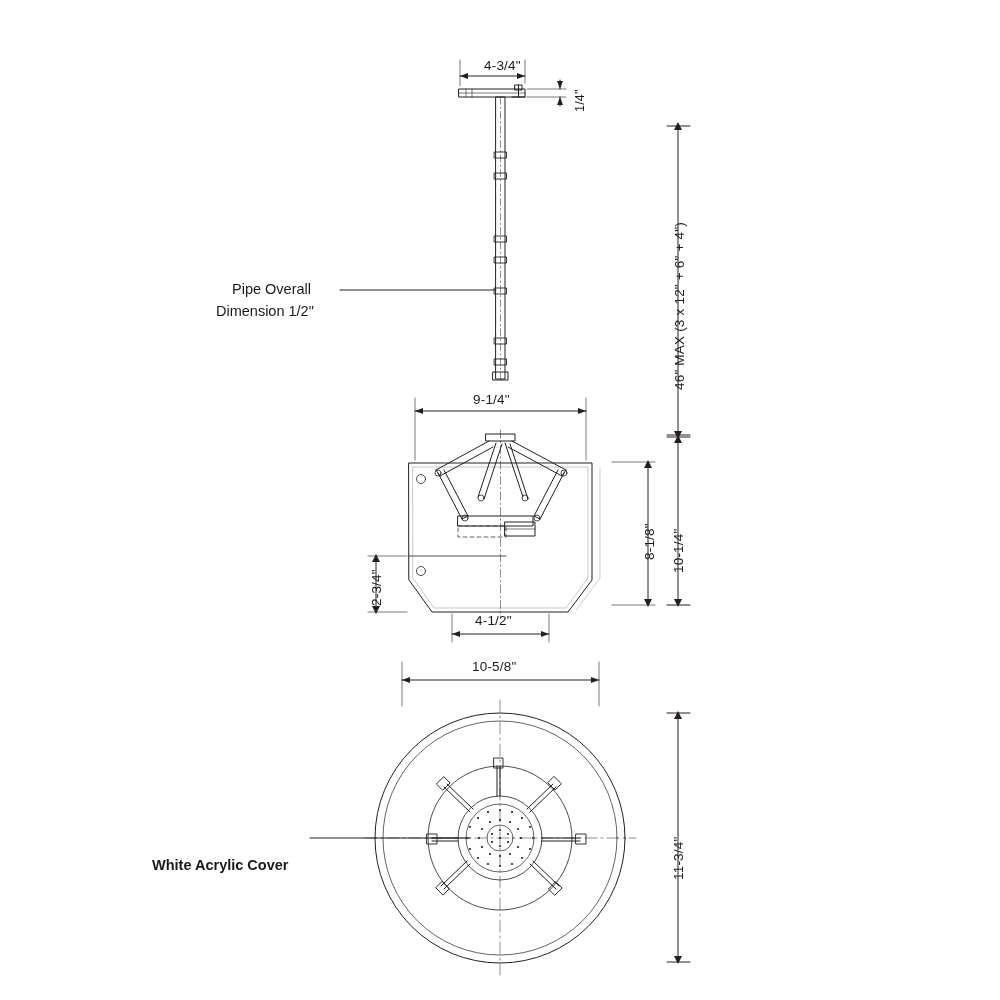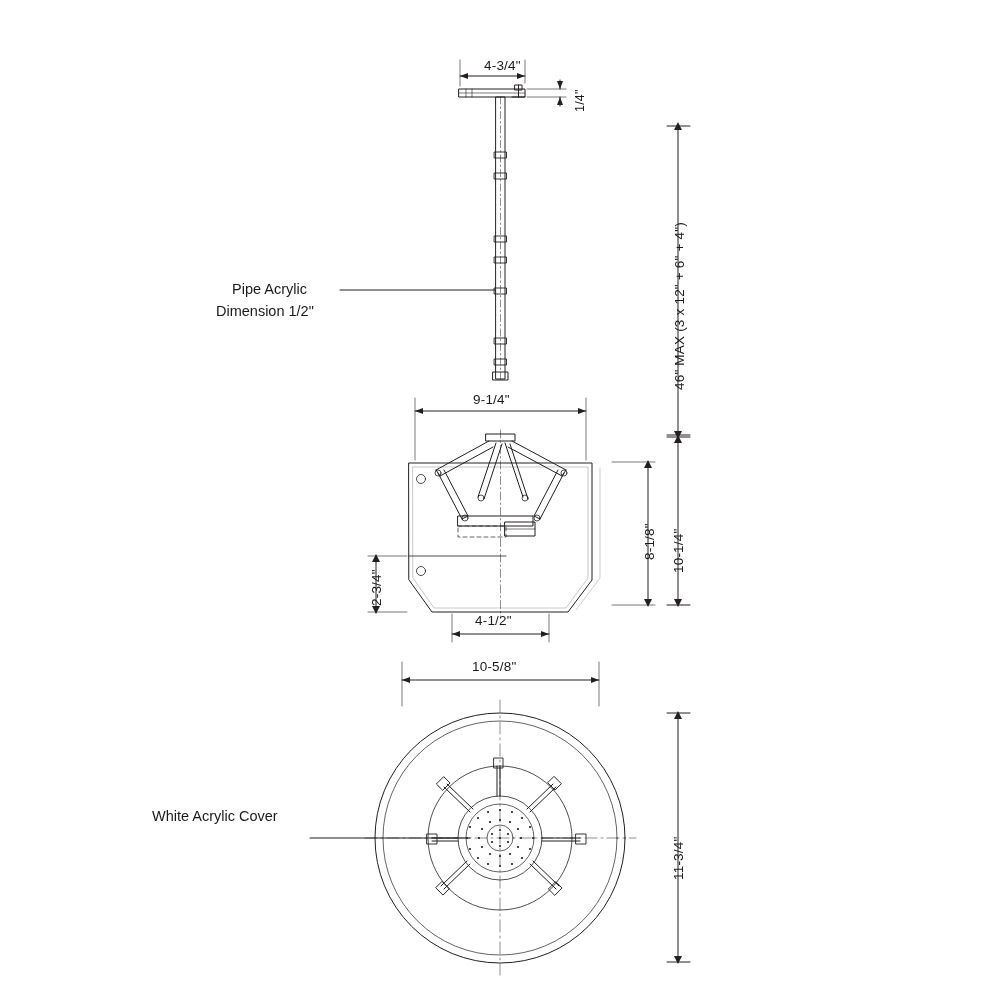--- a/index.html
+++ b/index.html
@@ -325,7 +325,7 @@
   <div class="lbl vert" style="left:671px; top:880px; transform:rotate(-90deg);">11-3/4"</div>
 
   <div class="callout two-line" style="left:232px; top:278px;">
-    <div>Pipe Acrylic</div>
+    <div>Pipe Overall</div>
     <div style="margin-left:-16px;">Dimension 1/2"</div>
   </div>
 

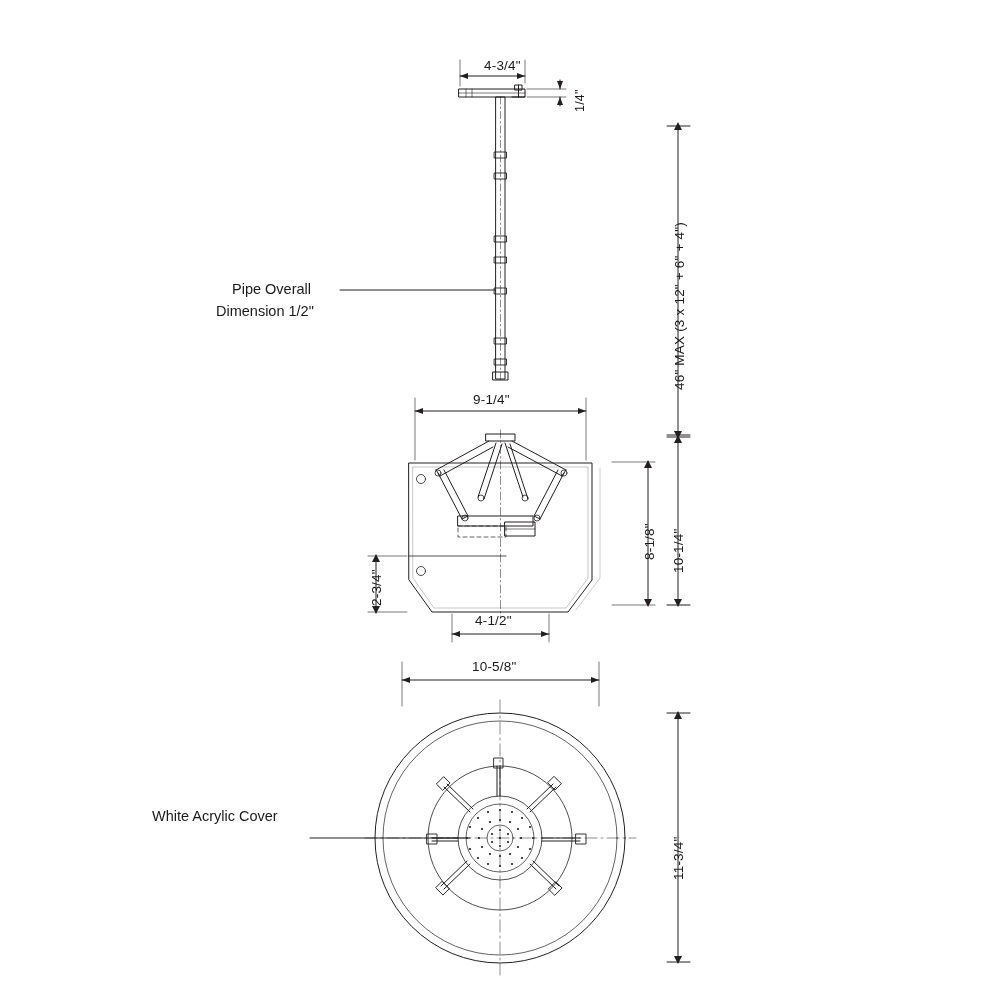--- a/index.html
+++ b/index.html
@@ -329,7 +329,7 @@
     <div style="margin-left:-16px;">Dimension 1/2"</div>
   </div>
 
-  <div class="callout" style="left:152px; top:808px;">White Acrylic Cover</div>
+  <div class="callout" style="left:152px; top:857px;font-weight:bold;">White Acrylic Cover</div>
 
 </div>
 

